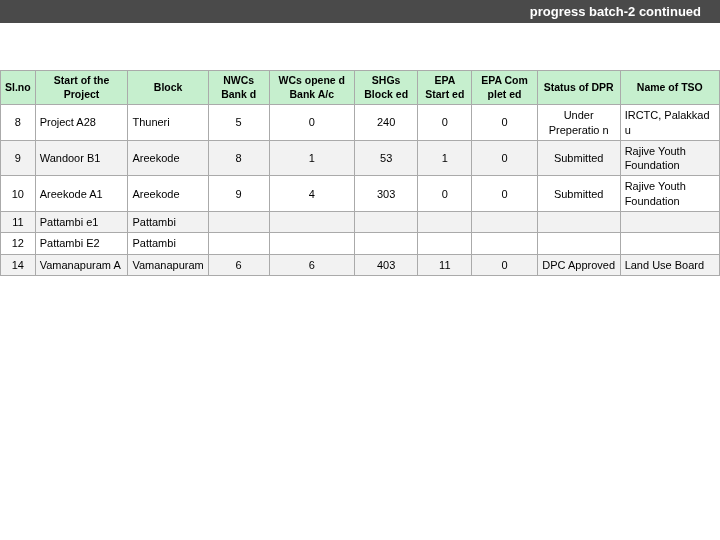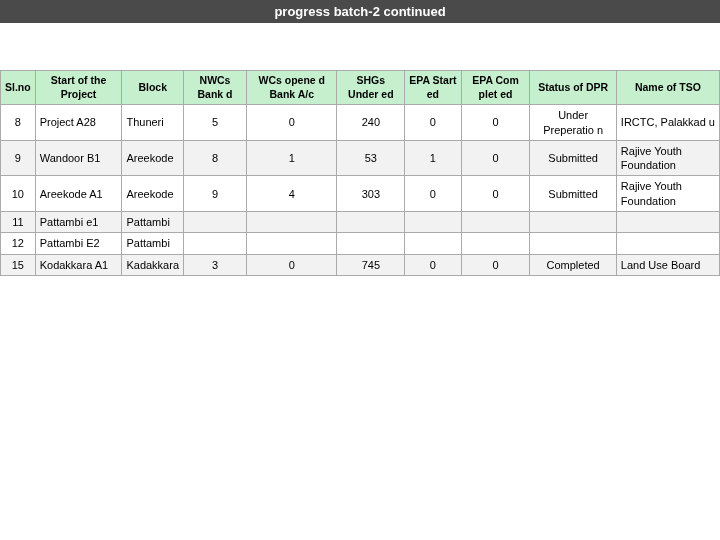--- a/index.html
+++ b/index.html
@@ -14,8 +14,8 @@
     .page-title {
       background: #4a4a4a;
       color: #fff;
-      text-align: center;
-      padding: 4px 4px;
+      text-align: right;
+      padding: 4px 19px;
       font-size: 13px;
       font-weight: bold;
     }

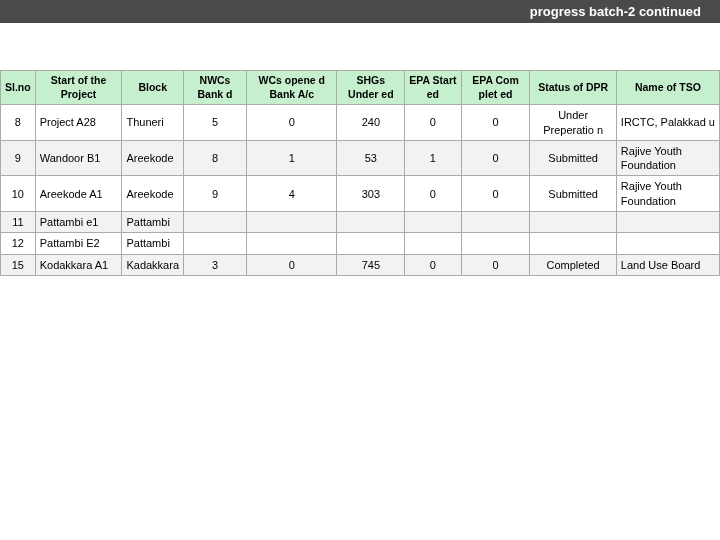--- a/index.html
+++ b/index.html
@@ -61,7 +61,7 @@
       <th>Block</th>
       <th>NWCs Bank d</th>
       <th>WCs opene d Bank A/c</th>
-      <th>SHGs Under ed</th>
+      <th>SHGs Block ed</th>
       <th>EPA Start ed</th>
       <th>EPA Com plet ed</th>
       <th>Status of DPR</th>

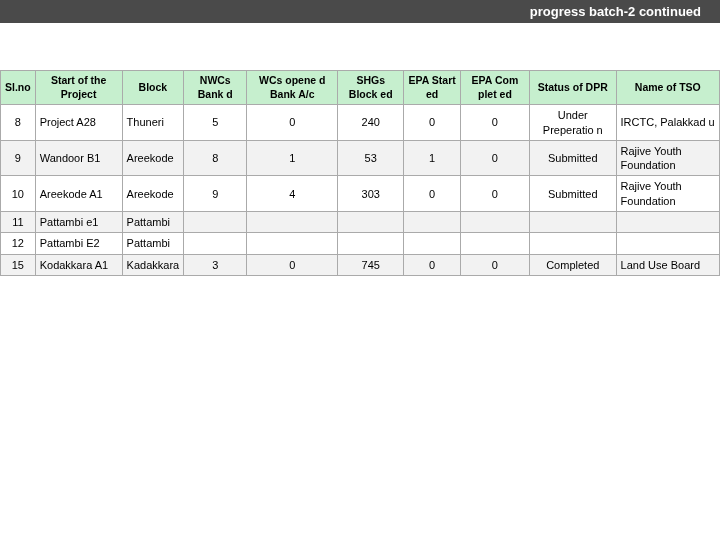--- a/index.html
+++ b/index.html
@@ -130,6 +130,18 @@
         <td class="left-align"></td>
       </tr>
       <tr>
+        <td>14</td>
+        <td class="left-align">Vamanapuram A</td>
+        <td class="left-align">Vamanapuram</td>
+        <td>6</td>
+        <td>6</td>
+        <td>403</td>
+        <td>11</td>
+        <td>0</td>
+        <td>DPC Approved</td>
+        <td class="left-align">Land Use Board</td>
+      </tr>
+      <tr>
         <td>15</td>
         <td class="left-align">Kodakkara A1</td>
         <td class="left-align">Kadakkara</td>

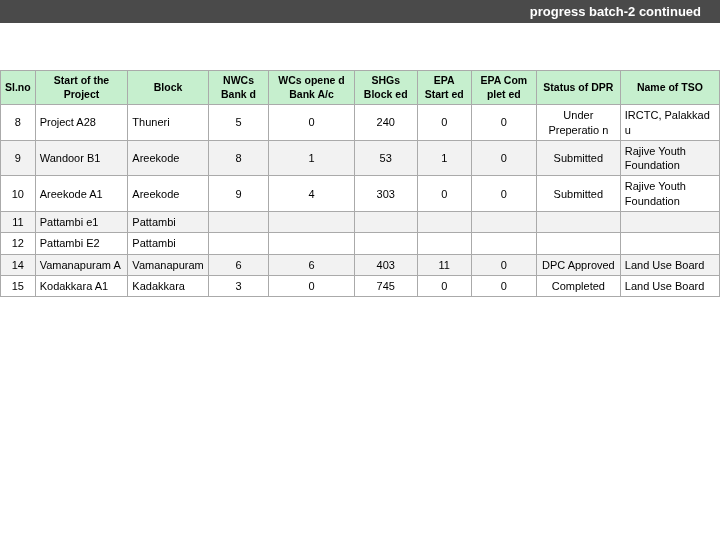--- a/index.html
+++ b/index.html
@@ -141,18 +141,6 @@
         <td>DPC Approved</td>
         <td class="left-align">Land Use Board</td>
       </tr>
-      <tr>
-        <td>15</td>
-        <td class="left-align">Kodakkara A1</td>
-        <td class="left-align">Kadakkara</td>
-        <td>3</td>
-        <td>0</td>
-        <td>745</td>
-        <td>0</td>
-        <td>0</td>
-        <td>Completed</td>
-        <td class="left-align">Land Use Board</td>
-      </tr>
     </tbody>
 </table>
 

